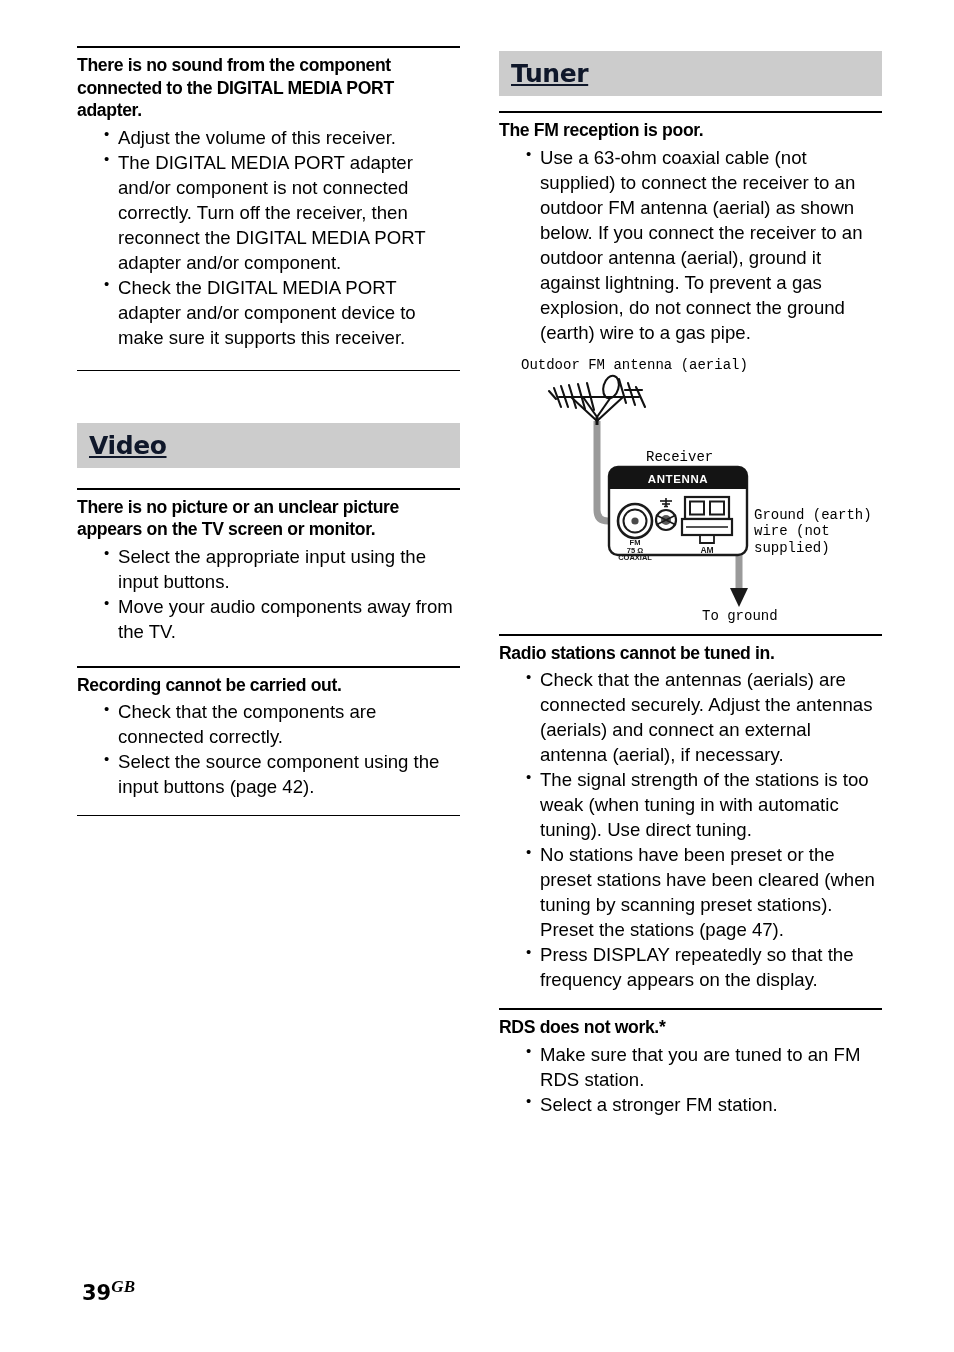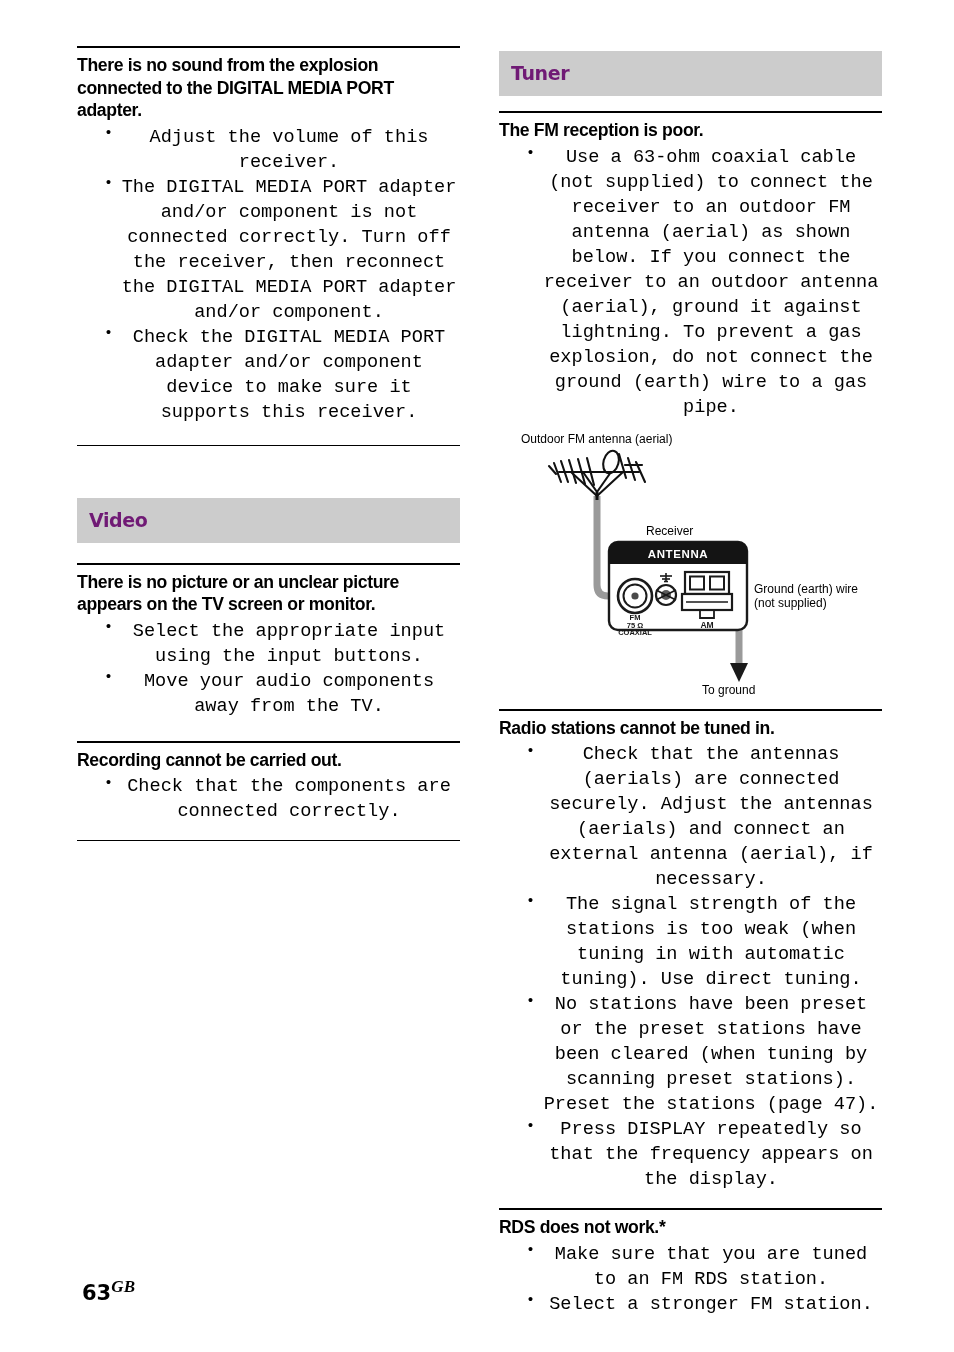--- a/index.html
+++ b/index.html
@@ -153,7 +153,7 @@
 
     <hr class="rule">
 
-    <div class="qhead">There is no sound from the explosion connected to the DIGITAL MEDIA PORT adapter.</div>
+    <div class="qhead">There is no sound from the component connected to the DIGITAL MEDIA PORT adapter.</div>
 
     <ul class="bullets">
       <li>Adjust the volume of this receiver.</li>

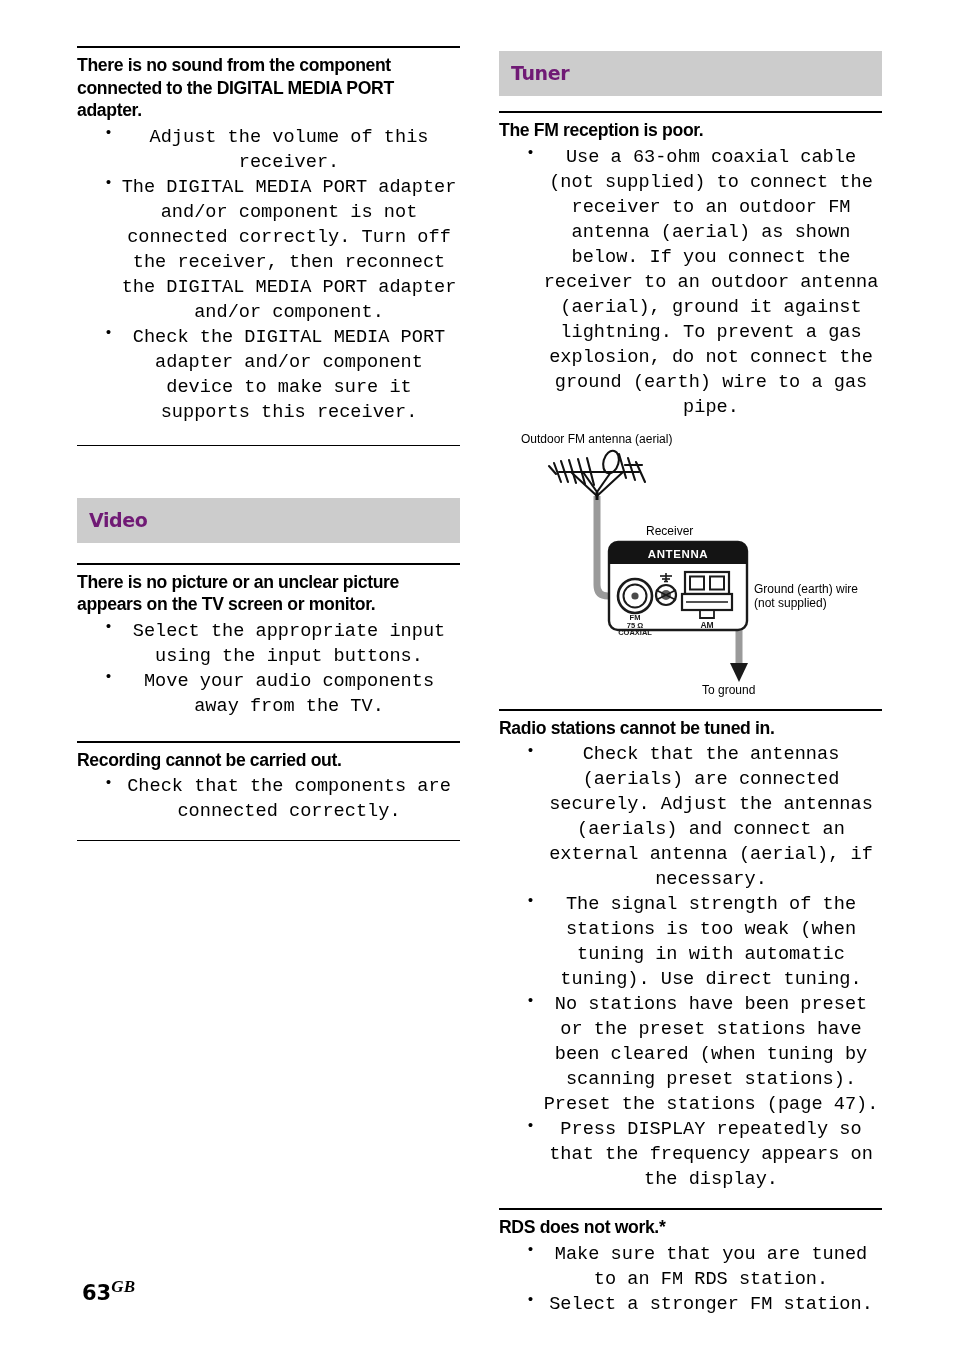--- a/index.html
+++ b/index.html
@@ -43,10 +43,11 @@
   .banner-title {
     font-family: "DejaVu Sans", sans-serif;
     font-weight: bold;
-    font-size: 19px;
+    font-size: 25px;
     letter-spacing: -0.4px;
-    color: #701a75;
+    color: #0f172a;
     line-height: 1;
+    text-decoration: underline;
   }
 
   

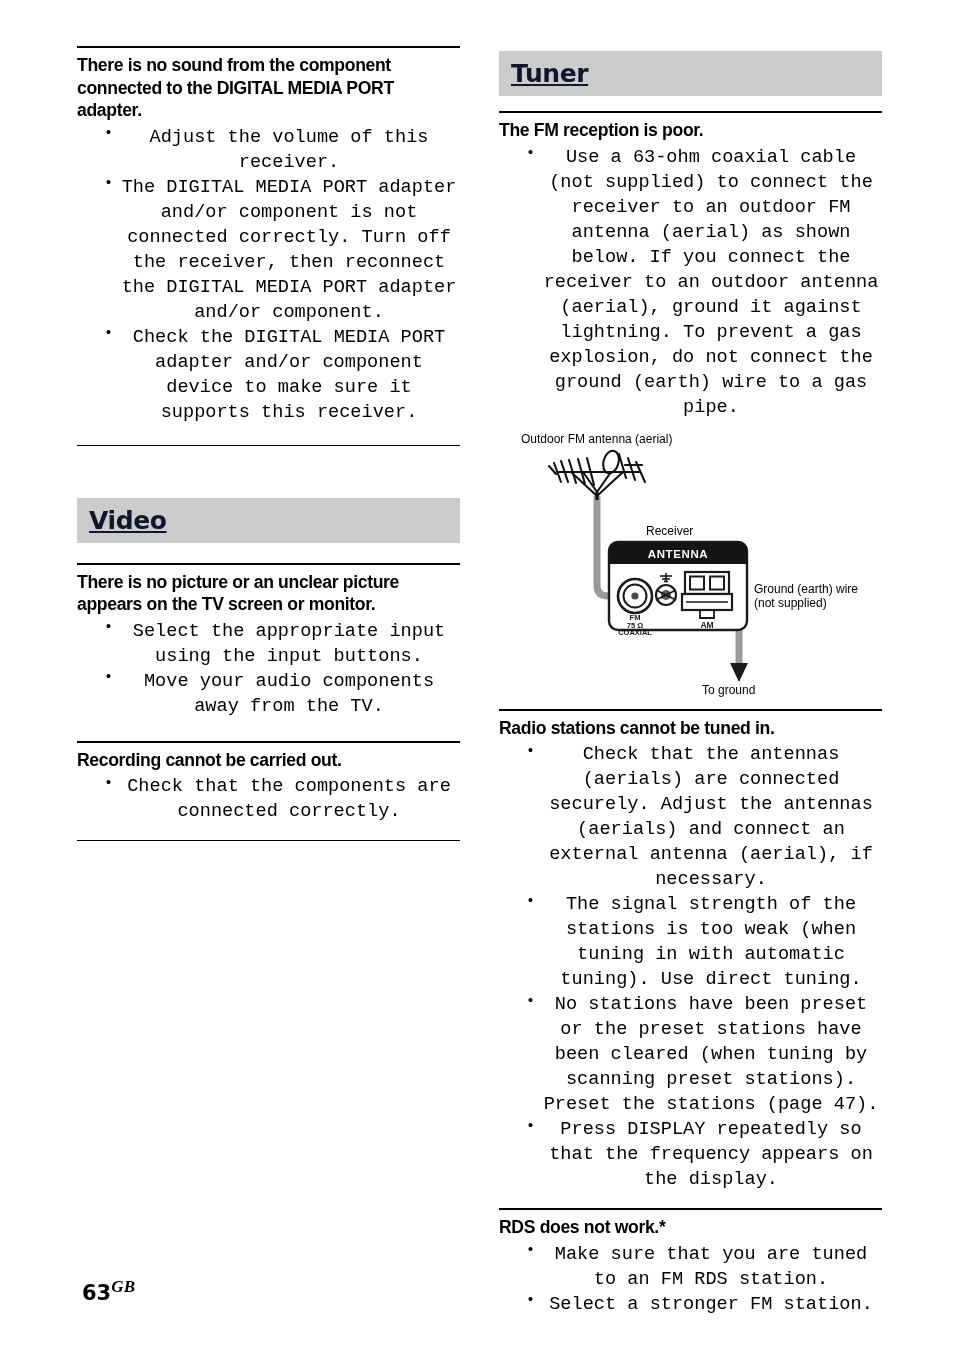--- a/index.html
+++ b/index.html
@@ -81,13 +81,13 @@
     padding: 0 0 0 27px;
   }
   ul.bullets > li {
-    font-family: Liberation Mono, monospace;
+    font-family: Liberation Sans, sans-serif;
     font-size: 18.6px;
     line-height: 1.345;
     position: relative;
     padding-left: 14px;
     margin: 0 0 0 0;
-    text-align: center;
+    text-align: left;
   }
   ul.bullets > li::before {
     content: "\2022";

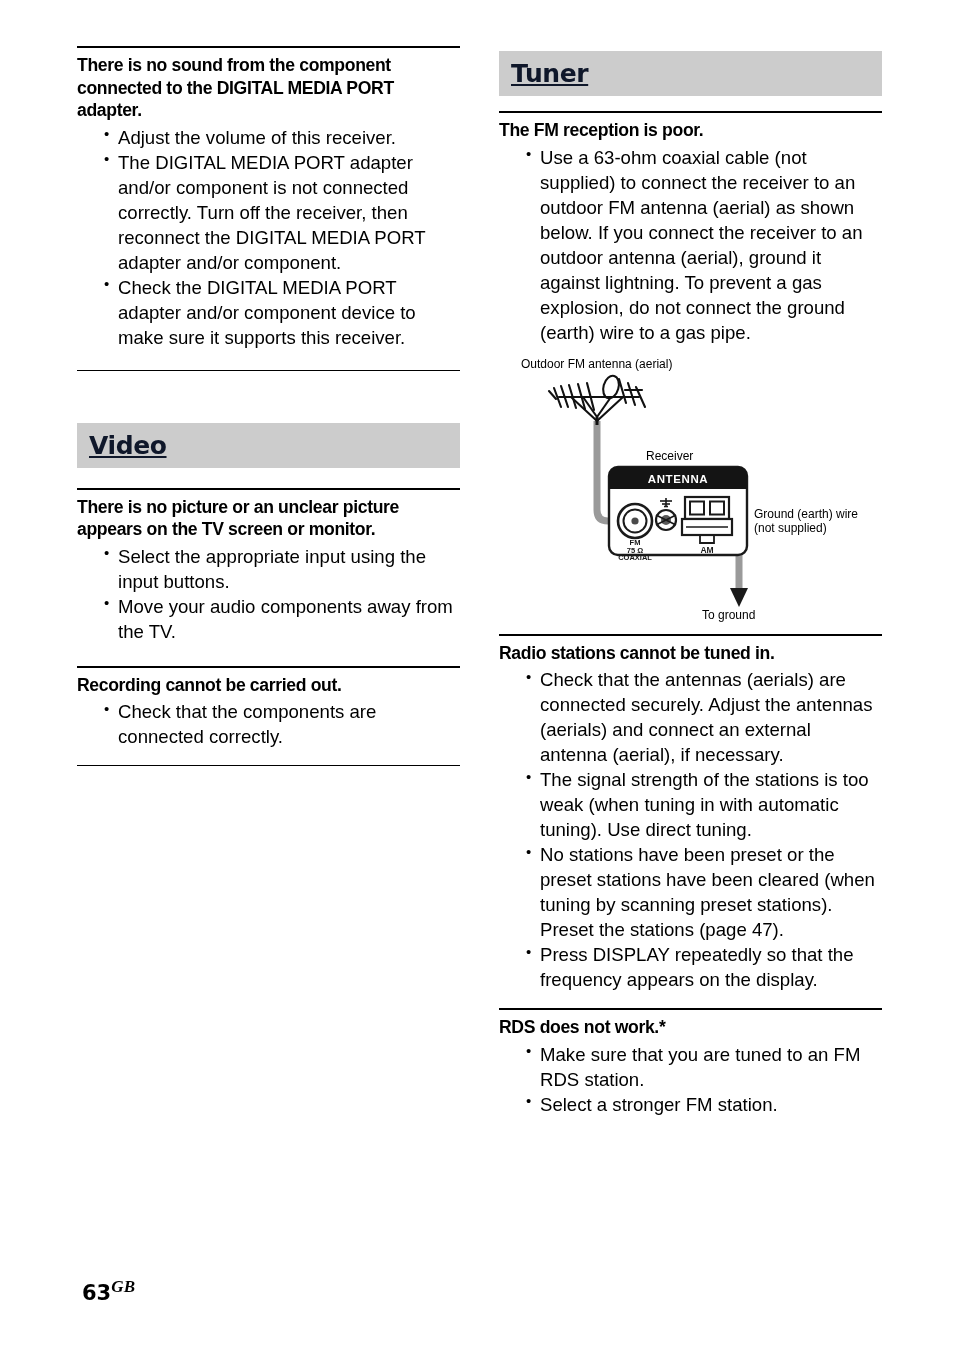--- a/index.html
+++ b/index.html
@@ -106,8 +106,8 @@
   }
   .fig-label {
     position: absolute;
-    font-family: Liberation Sans, sans-serif;
-    font-size: 12px;
+    font-family: Liberation Mono, monospace;
+    font-size: 14px;
     line-height: 1.2;
     color: #000;
     white-space: pre-line;

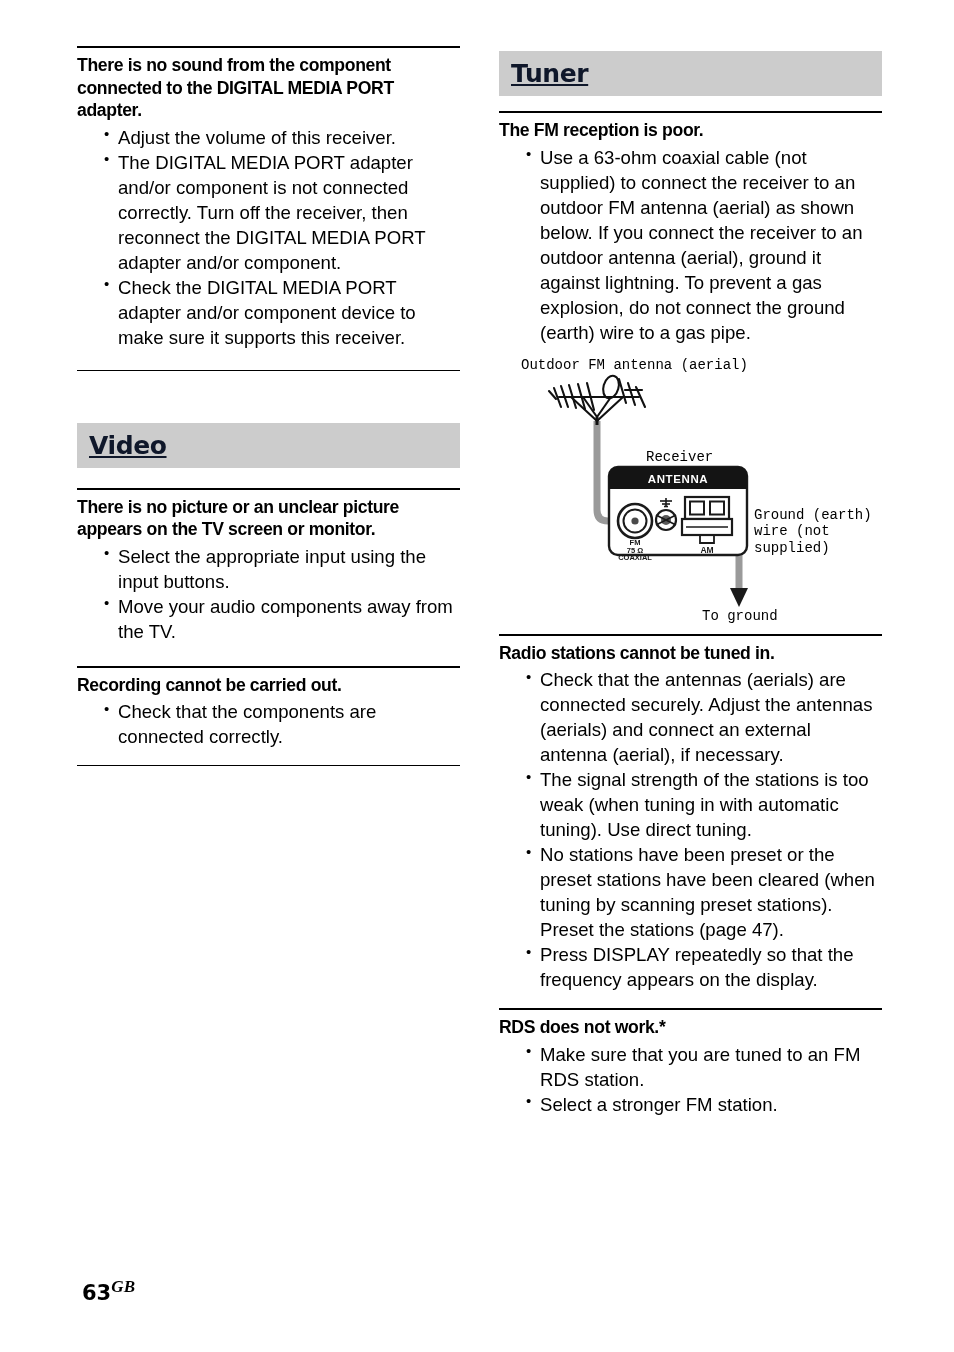--- a/index.html
+++ b/index.html
@@ -188,6 +188,7 @@
 
     <ul class="bullets">
       <li>Check that the components are connected correctly.</li>
+      <li>Select the source component using the input buttons (page 42).</li>
     </ul>
 
     <div style="height:16px"></div>

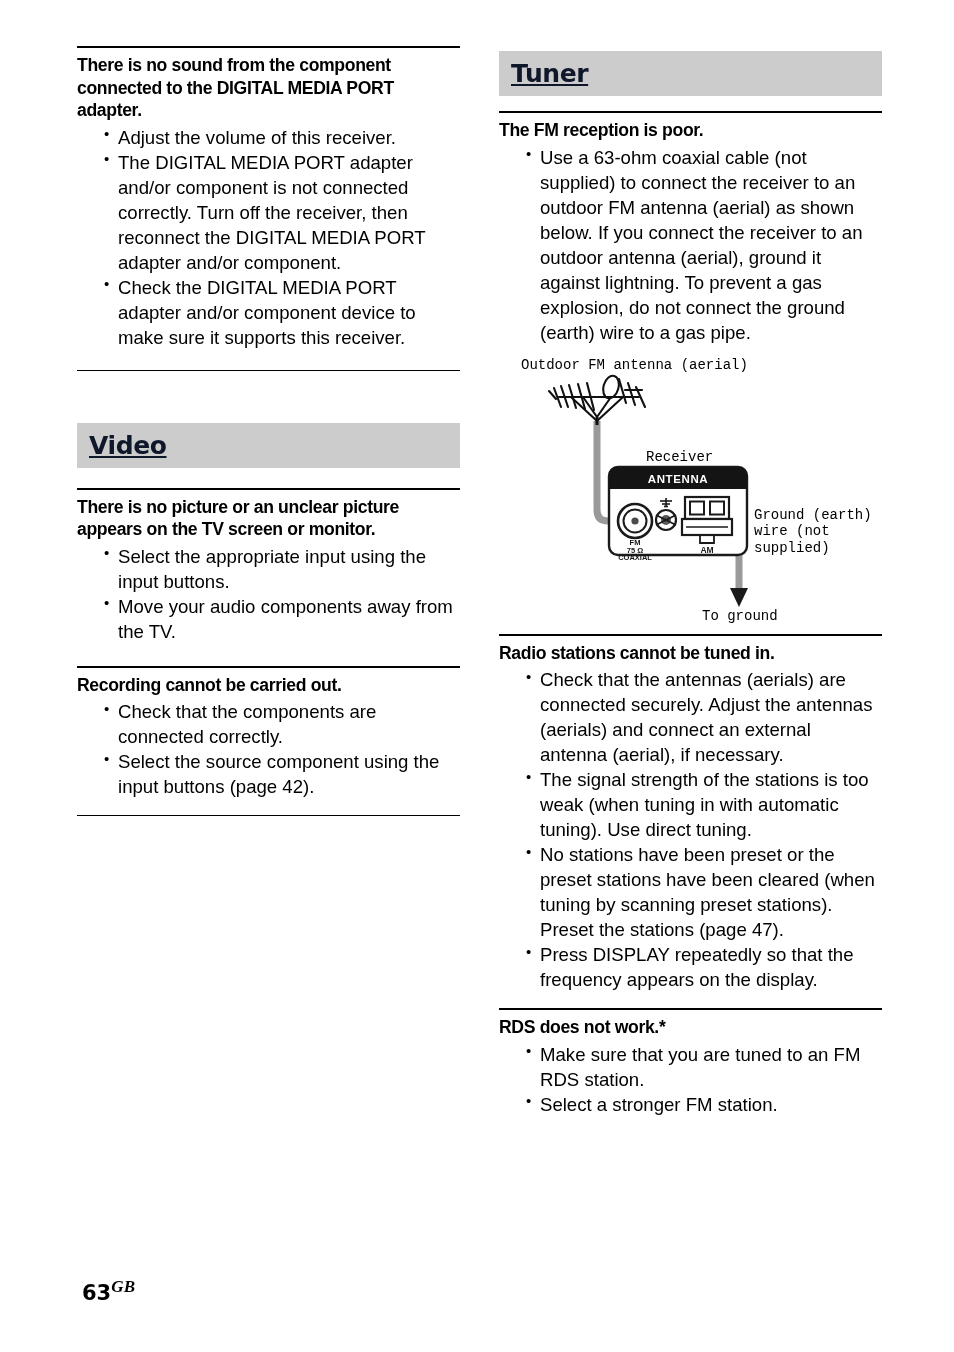--- a/index.html
+++ b/index.html
@@ -318,7 +318,7 @@
   </div>
 
   <div class="pagenum">
-    <span>63</span><sup>GB</sup>
+    <span>39</span><sup>GB</sup>
   </div>
 
 </div>

